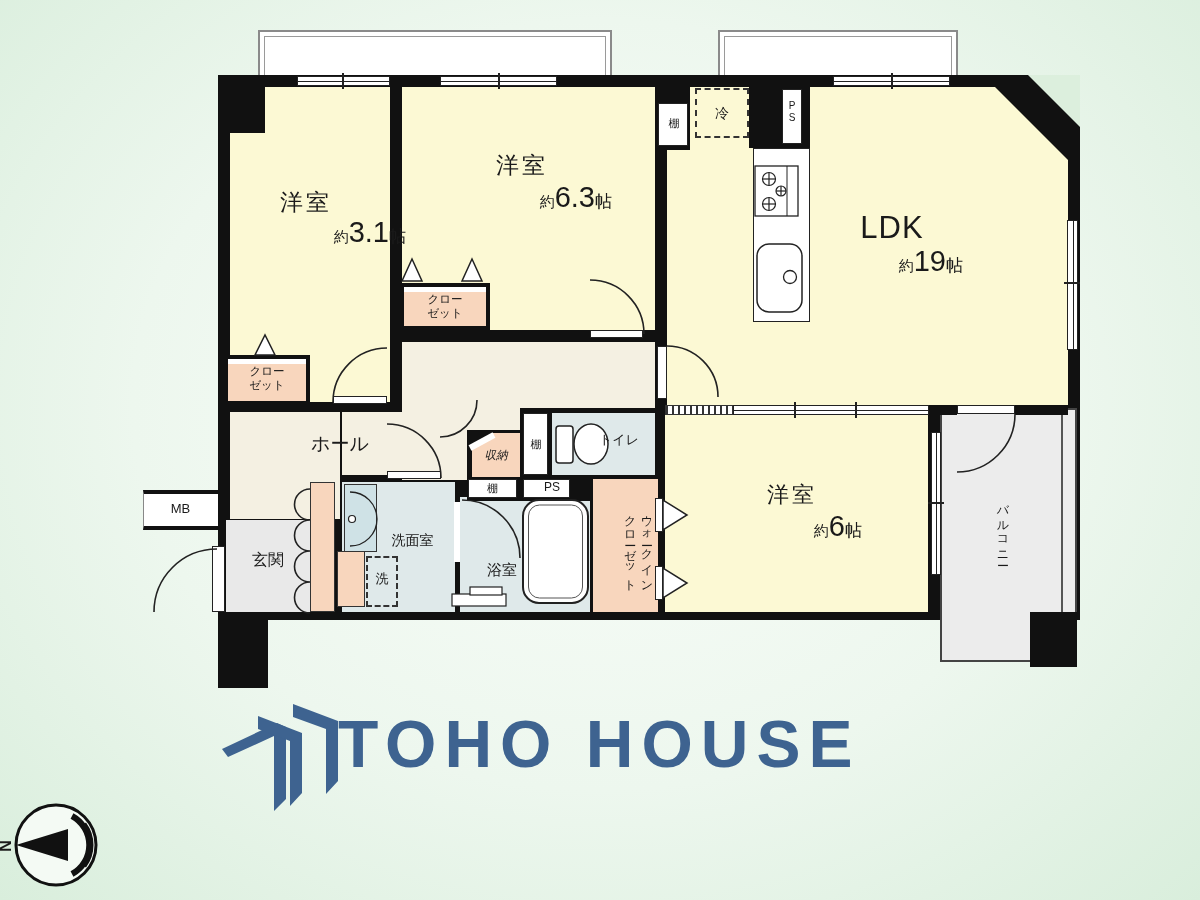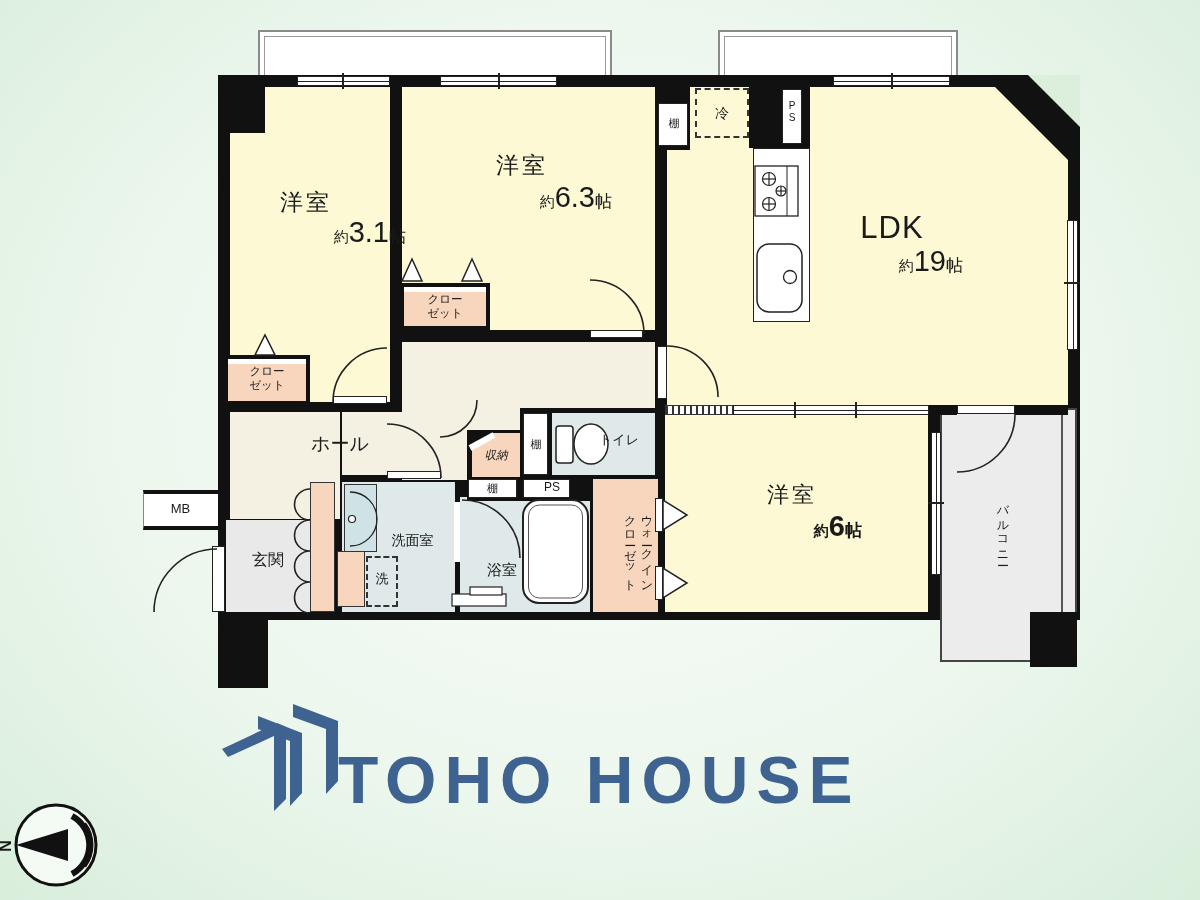--- a/index.html
+++ b/index.html
@@ -198,7 +198,7 @@
 <div class="lbl sz" style="left:818px;top:245px;width:145px;"><span class="a">約</span><span class="n">19</span><span class="u">帖</span></div>
 
 <div class="lbl" style="left:742px;top:482px;width:100px;font-size:22px;letter-spacing:3px;">洋室</div>
-<div class="lbl sz" style="left:722px;top:510px;width:140px;font-weight:bold;"><span class="a">約</span><span class="n">6</span><span class="u">帖</span></div>
+<div class="lbl sz" style="left:722px;top:510px;width:140px;"><span class="a">約</span><span class="n">6</span><span class="u">帖</span></div>
 
 <div class="lbl" style="left:290px;top:433px;width:100px;font-size:19px;">ホール</div>
 <div class="lbl" style="left:228px;top:551px;width:80px;font-size:16px;">玄関</div>

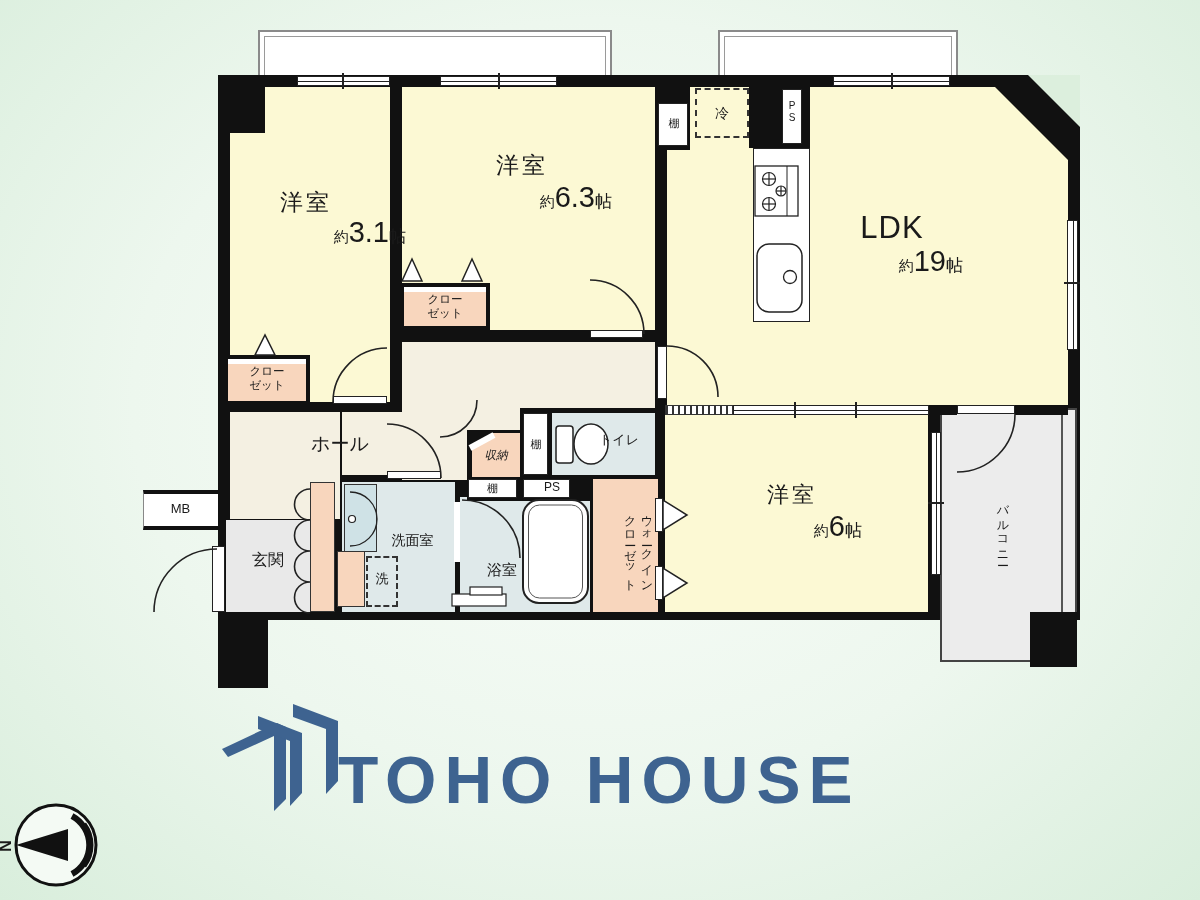--- a/index.html
+++ b/index.html
@@ -223,7 +223,7 @@
 <div class="lbl" style="left:143px;top:502px;width:75px;font-size:13px;">MB</div>
 <div class="lbl" style="left:368px;top:572px;width:28px;font-size:13px;">洗</div>
 
-<div class="logo-text" style="left:338px;top:706px;margin-top:36px;">TOHO HOUSE</div>
+<div class="logo-text" style="left:338px;top:706px;">TOHO HOUSE</div>
 <div class="north" style="left:0px;top:837px;">N</div>
 
 </body></html>

